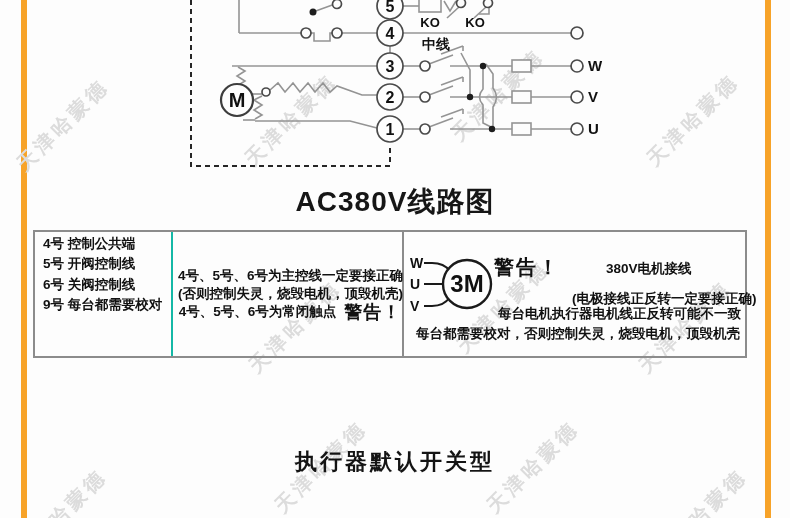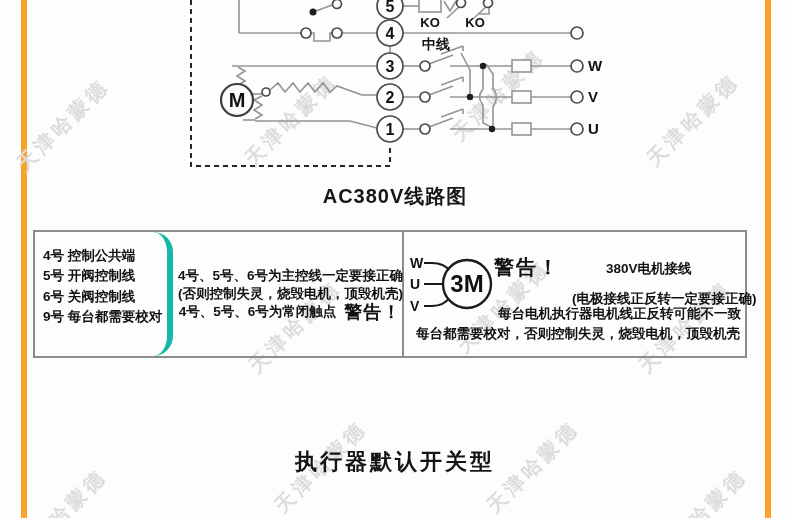--- a/index.html
+++ b/index.html
@@ -23,7 +23,7 @@
   .diagram .lbl { font-size:14px; }
   .diagram .phase { font-size:15px; }
   .diagram .mlabel { font-size:20px; font-weight:800; text-anchor:middle; }
-  .title { position:absolute; left:0; right:0; top:183px; text-align:center; font-size:20px;
+  .title { position:absolute; left:0; right:0; top:183px; text-align:center; font-size:28px;
            font-weight:800; letter-spacing:1px; color:#161616; z-index:2; }
   .spec-table { position:absolute; left:33px; top:230px; width:714px; height:128px;
                 border:2px solid #8c8c8c; display:flex; z-index:2; }

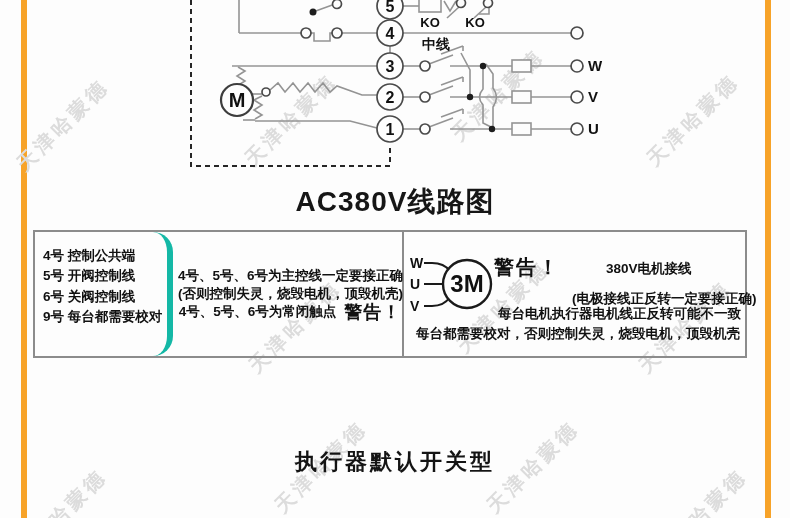--- a/index.html
+++ b/index.html
@@ -28,7 +28,7 @@
   .spec-table { position:absolute; left:33px; top:230px; width:714px; height:128px;
                 border:2px solid #8c8c8c; display:flex; z-index:2; }
   .cell { height:100%; }
-  .c1 { width:138px; border-right:6px solid #14b8a6; padding:14px 2px 0 8px;border-radius:20px; }
+  .c1 { width:138px; border-right:2px solid #14b8a6; padding:2px 2px 0 8px; }
   .c1 .trow { font-size:13.5px; font-weight:700; line-height:20.3px; white-space:nowrap; }
   .c2 { width:231px; border-right:2px solid #8c8c8c; display:flex; flex-direction:column;
         justify-content:center; padding-left:5px; }

